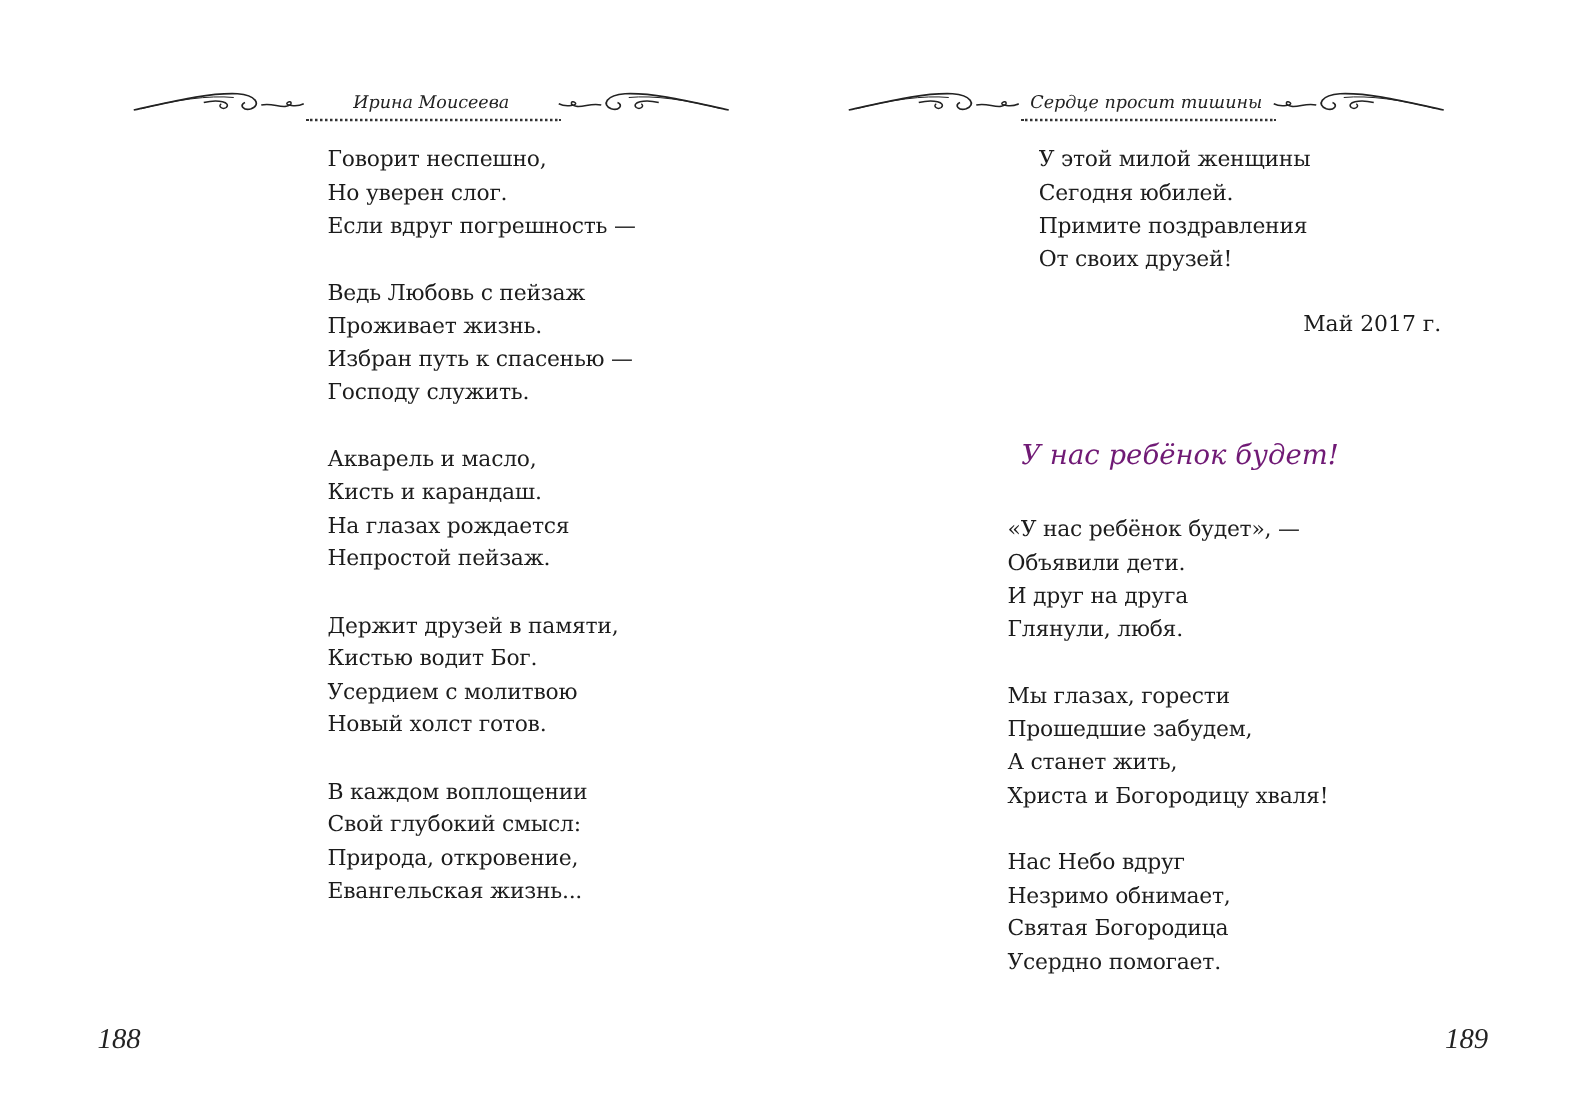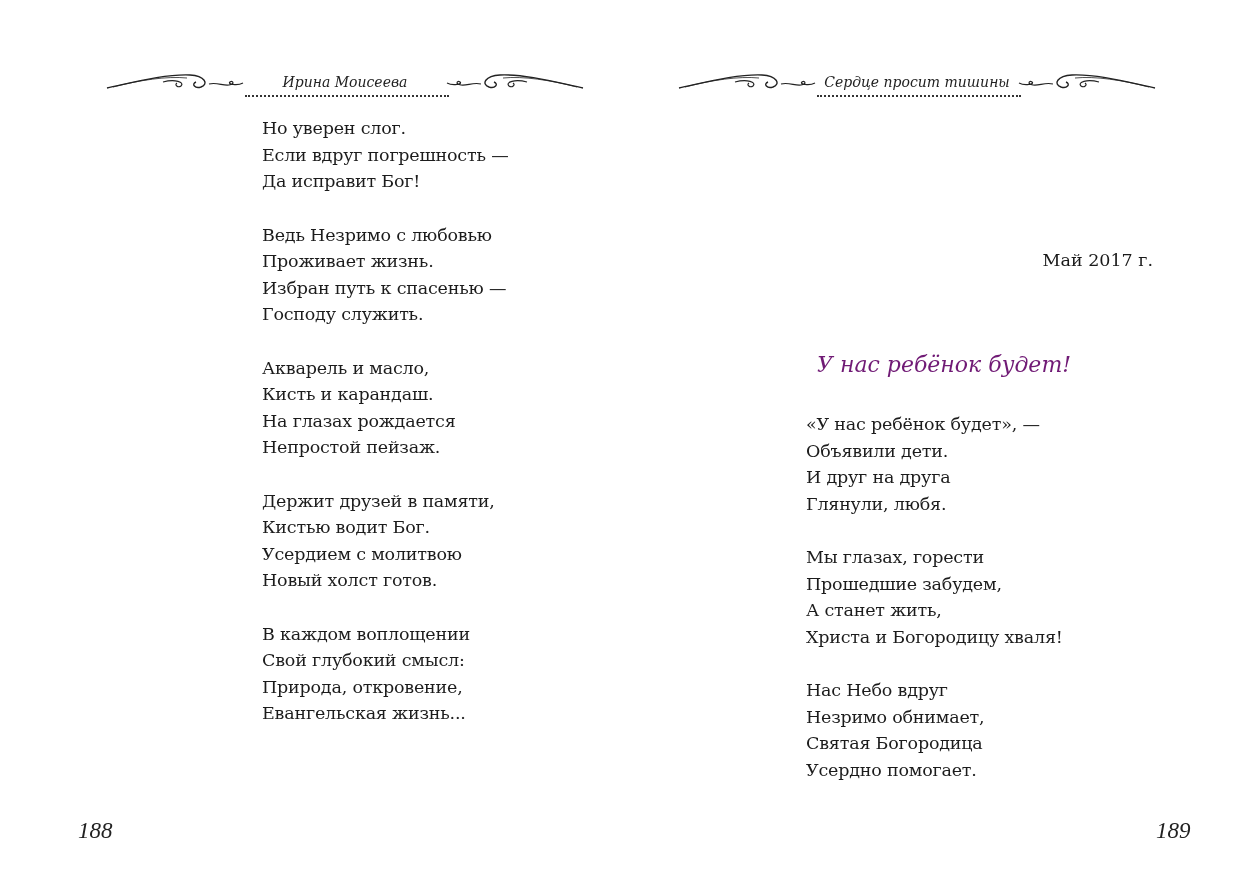--- a/index.html
+++ b/index.html
@@ -51,6 +51,7 @@
 
   <div class="poem" style="left:262px; top:115px;">
     <div class="stanza">
+      <span class="line">Говорит неспешно,</span>
       <span class="line">Но уверен слог.</span>
       <span class="line">Если вдруг погрешность —</span>
       <span class="line">Да исправит Бог!</span>

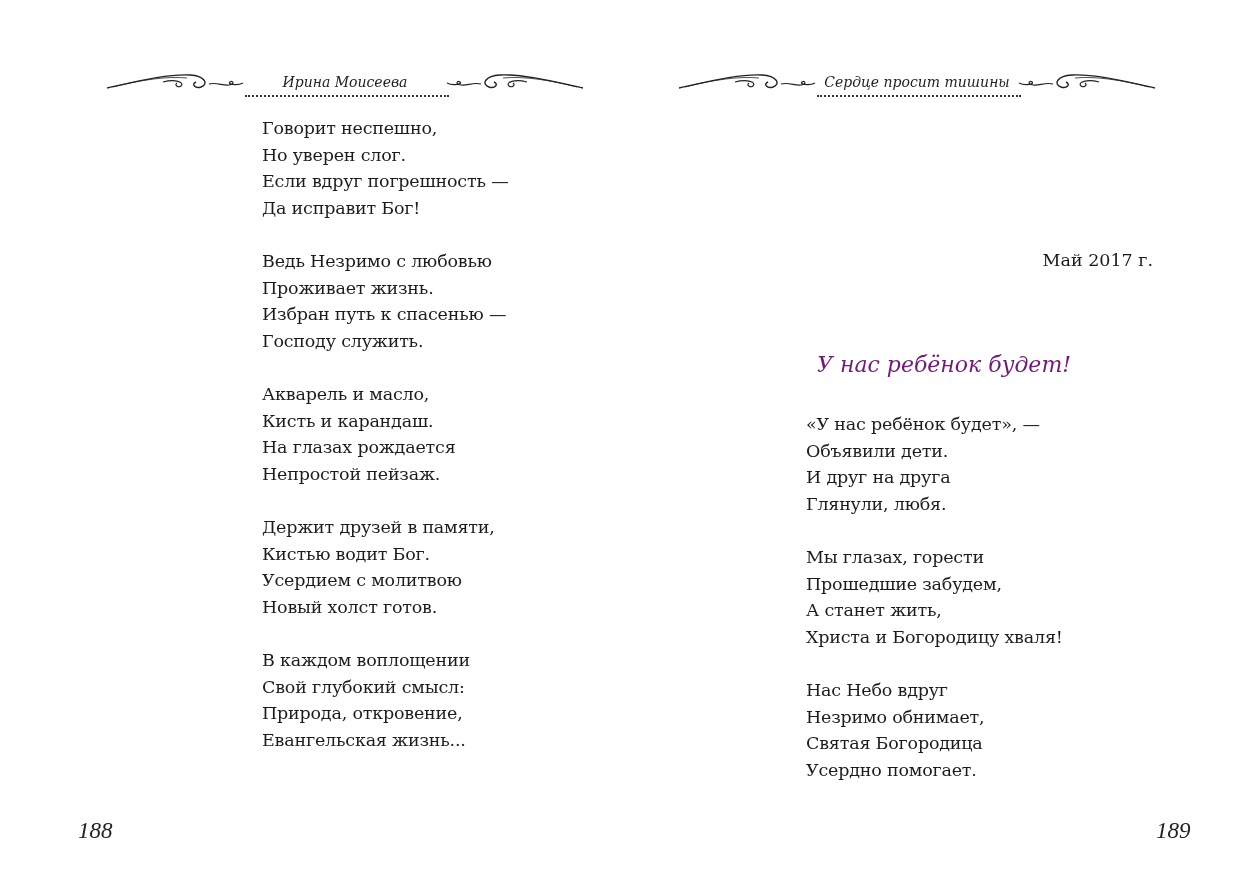--- a/index.html
+++ b/index.html
@@ -97,6 +97,14 @@
     <div class="dots"></div>
   </div>
 
+  <div class="poem" style="left:201px; top:115px;">
+    <div class="stanza">
+      <span class="line">У этой милой женщины</span>
+      <span class="line">Сегодня юбилей.</span>
+      <span class="line">Примите поздравления</span>
+      <span class="line">От своих друзей!</span>
+    </div>
+  </div>
 
   <div class="date">Май 2017 г.</div>
 

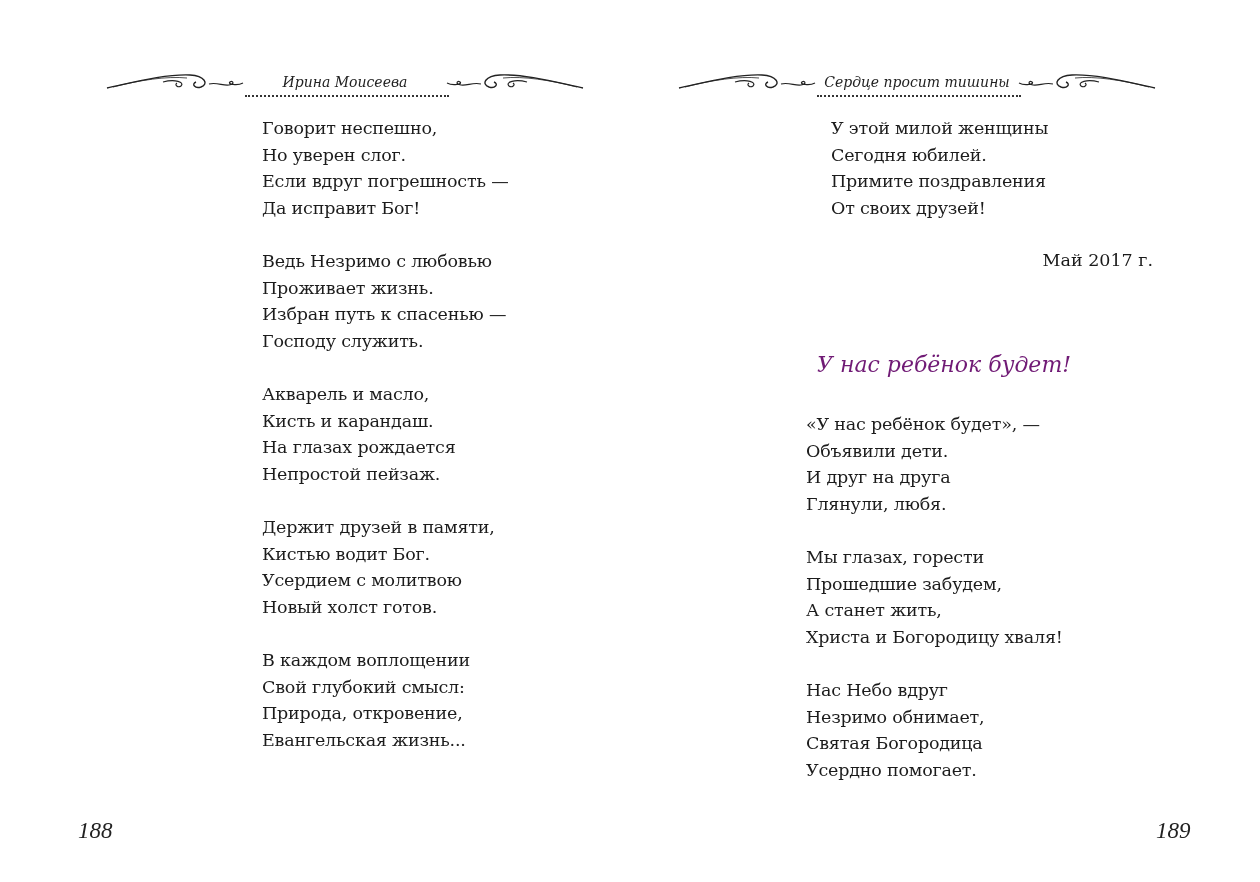--- a/index.html
+++ b/index.html
@@ -54,7 +54,6 @@
       <span class="line">Говорит неспешно,</span>
       <span class="line">Но уверен слог.</span>
       <span class="line">Если вдруг погрешность —</span>
-      <span class="line">Да исправит Бог!</span>
     </div>
     <div class="stanza">
       <span class="line">Ведь Незримо с любовью</span>

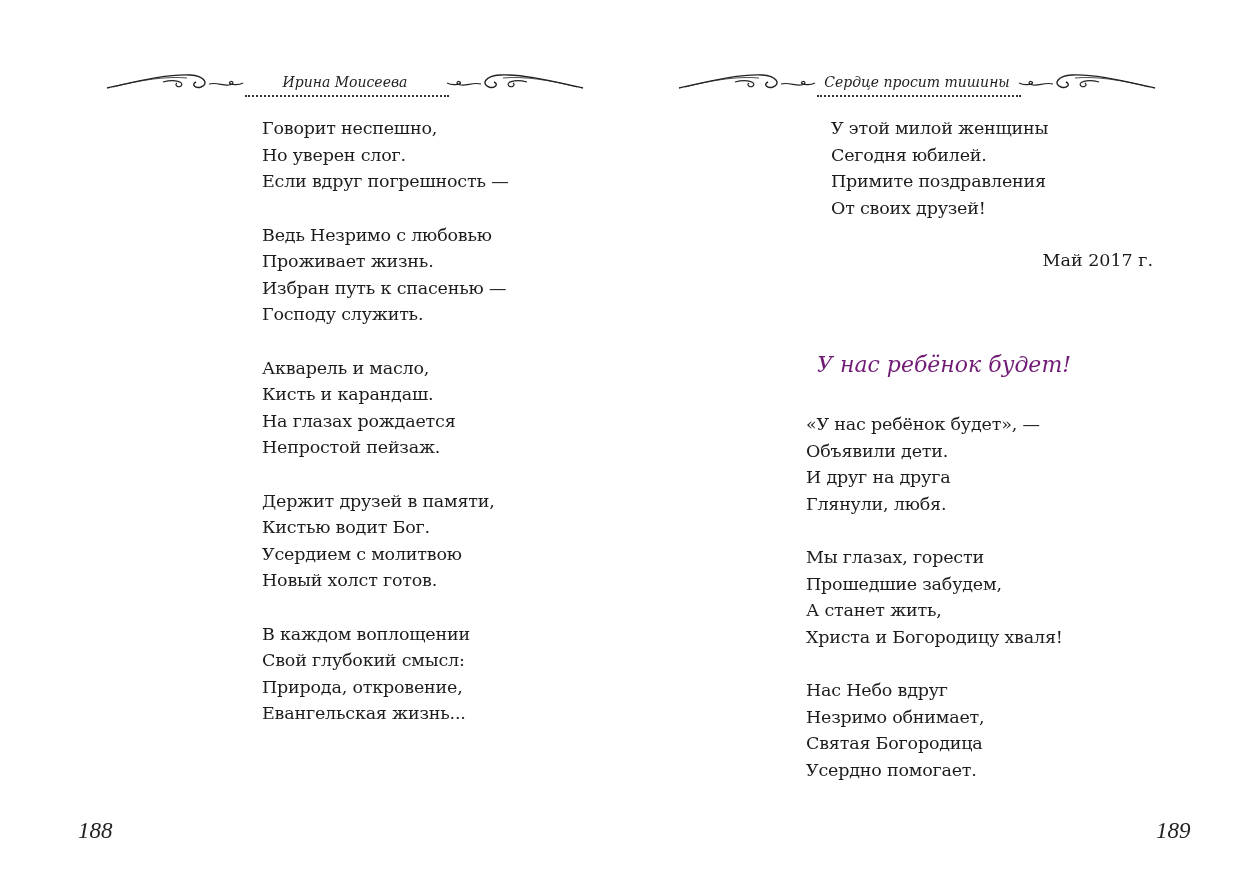--- a/index.html
+++ b/index.html
@@ -56,7 +56,7 @@
       <span class="line">Если вдруг погрешность —</span>
     </div>
     <div class="stanza">
-      <span class="line">Ведь Незримо с любовью</span>
+      <span class="line">Ведь Любовь с пейзаж</span>
       <span class="line">Проживает жизнь.</span>
       <span class="line">Избран путь к спасенью —</span>
       <span class="line">Господу служить.</span>

